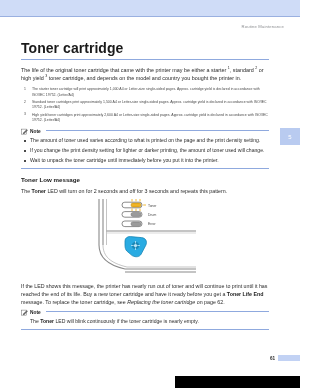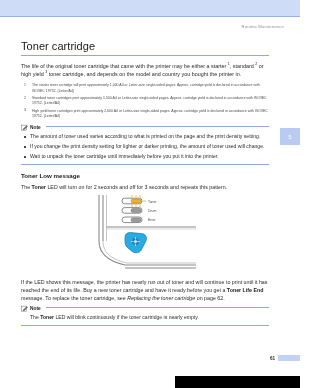--- a/index.html
+++ b/index.html
@@ -51,8 +51,8 @@
   }
 
   h1.section-title {
-    font-size: 11px;
-    font-weight: normal;
+    font-size: 14px;
+    font-weight: bold;
     color: #1a1a1a;
     margin: 0 0 2.5px 0;
     letter-spacing: 0.05px;

